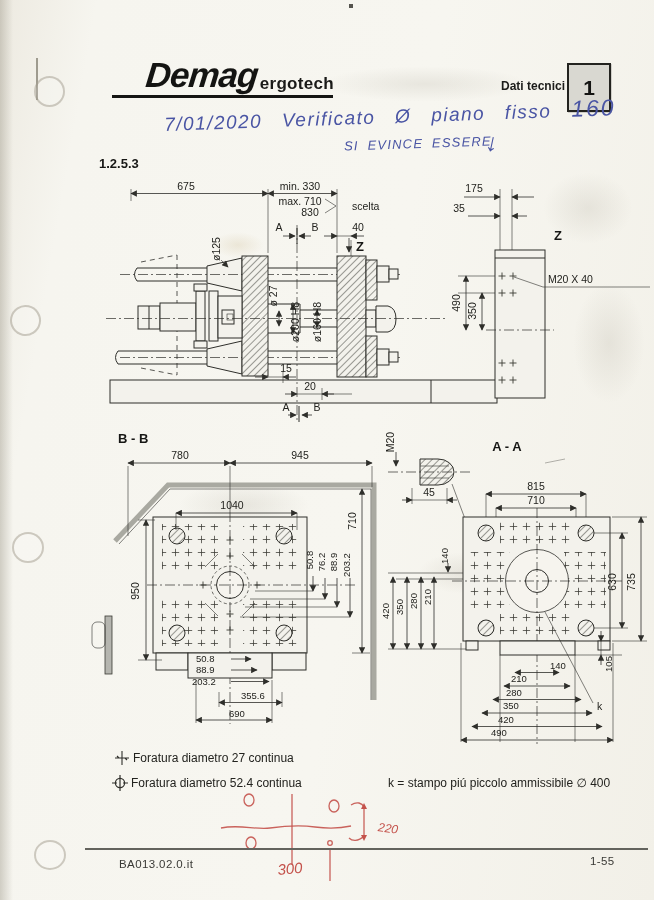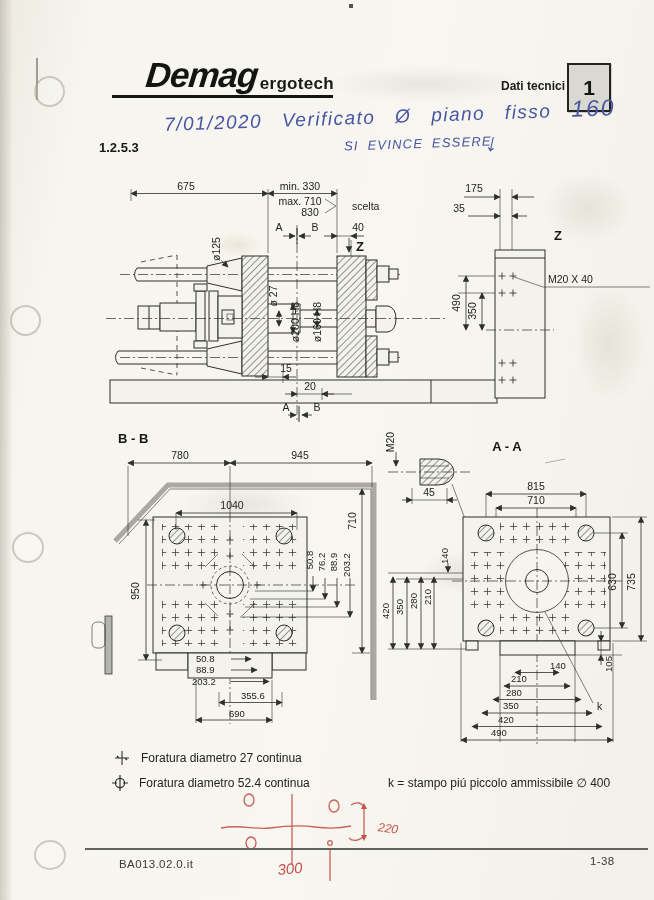--- a/index.html
+++ b/index.html
@@ -88,7 +88,7 @@
   </div>
   <div class="abs hw hw-arrow" style="left:486px;top:128px;">↓</div>
 
-  <div class="abs sect" style="left:99px;top:140px;">1.2.5.3</div>
+  <div class="abs sect" style="left:99px;top:156px;">1.2.5.3</div>
 
   <svg width="654" height="900" viewBox="0 0 654 900">
     <defs>

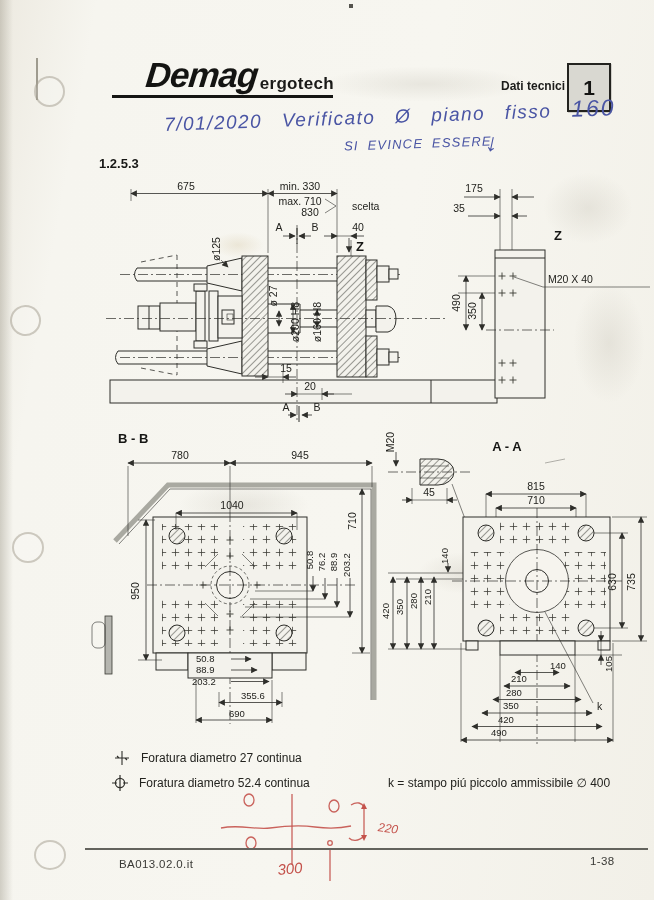--- a/index.html
+++ b/index.html
@@ -30,7 +30,7 @@
   
   .sect{font-weight:bold;font-size:13px;color:#171715;white-space:nowrap;}
   
-  .leg-row{display:flex;align-items:center;gap:10px;}
+  .leg-row{display:flex;align-items:center;gap:2px;}
   .leg-txt{font-size:12px;color:#23231f;}
   .k-note{font-size:12px;color:#23231f;white-space:nowrap;}
   .foot-line{background:#63635d;height:1.5px;}

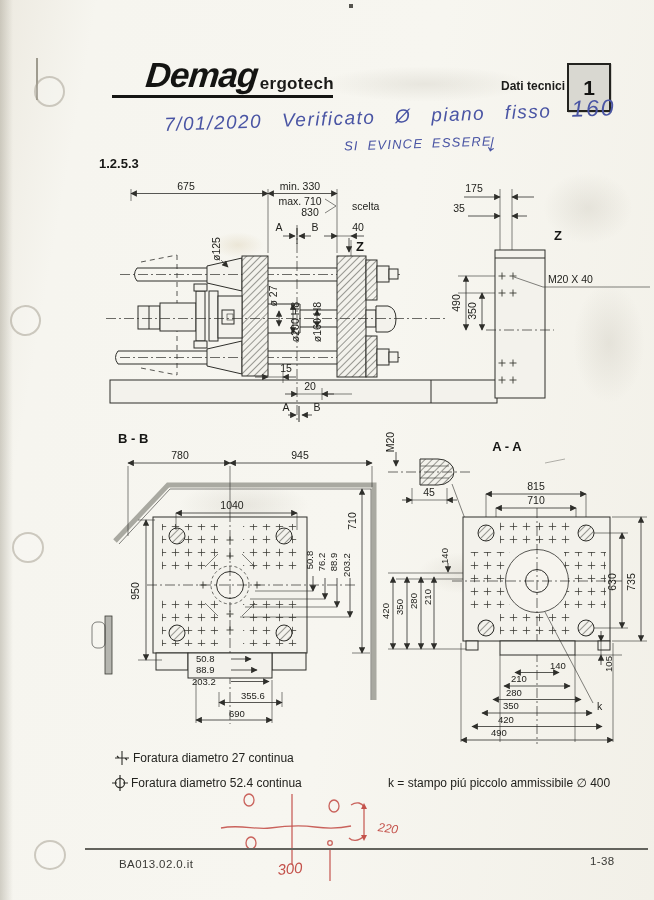--- a/index.html
+++ b/index.html
@@ -426,7 +426,7 @@
 
   <div class="abs foot-line" style="left:85px;top:848px;width:563px;"></div>
   <div class="abs foot-txt" style="left:119px;top:858px;">BA013.02.0.it</div>
-  <div class="abs foot-txt" style="left:590px;top:855px;">1-38</div>
+  <div class="abs foot-txt" style="left:590px;top:855px;">1-55</div>
 
 </div>
 

